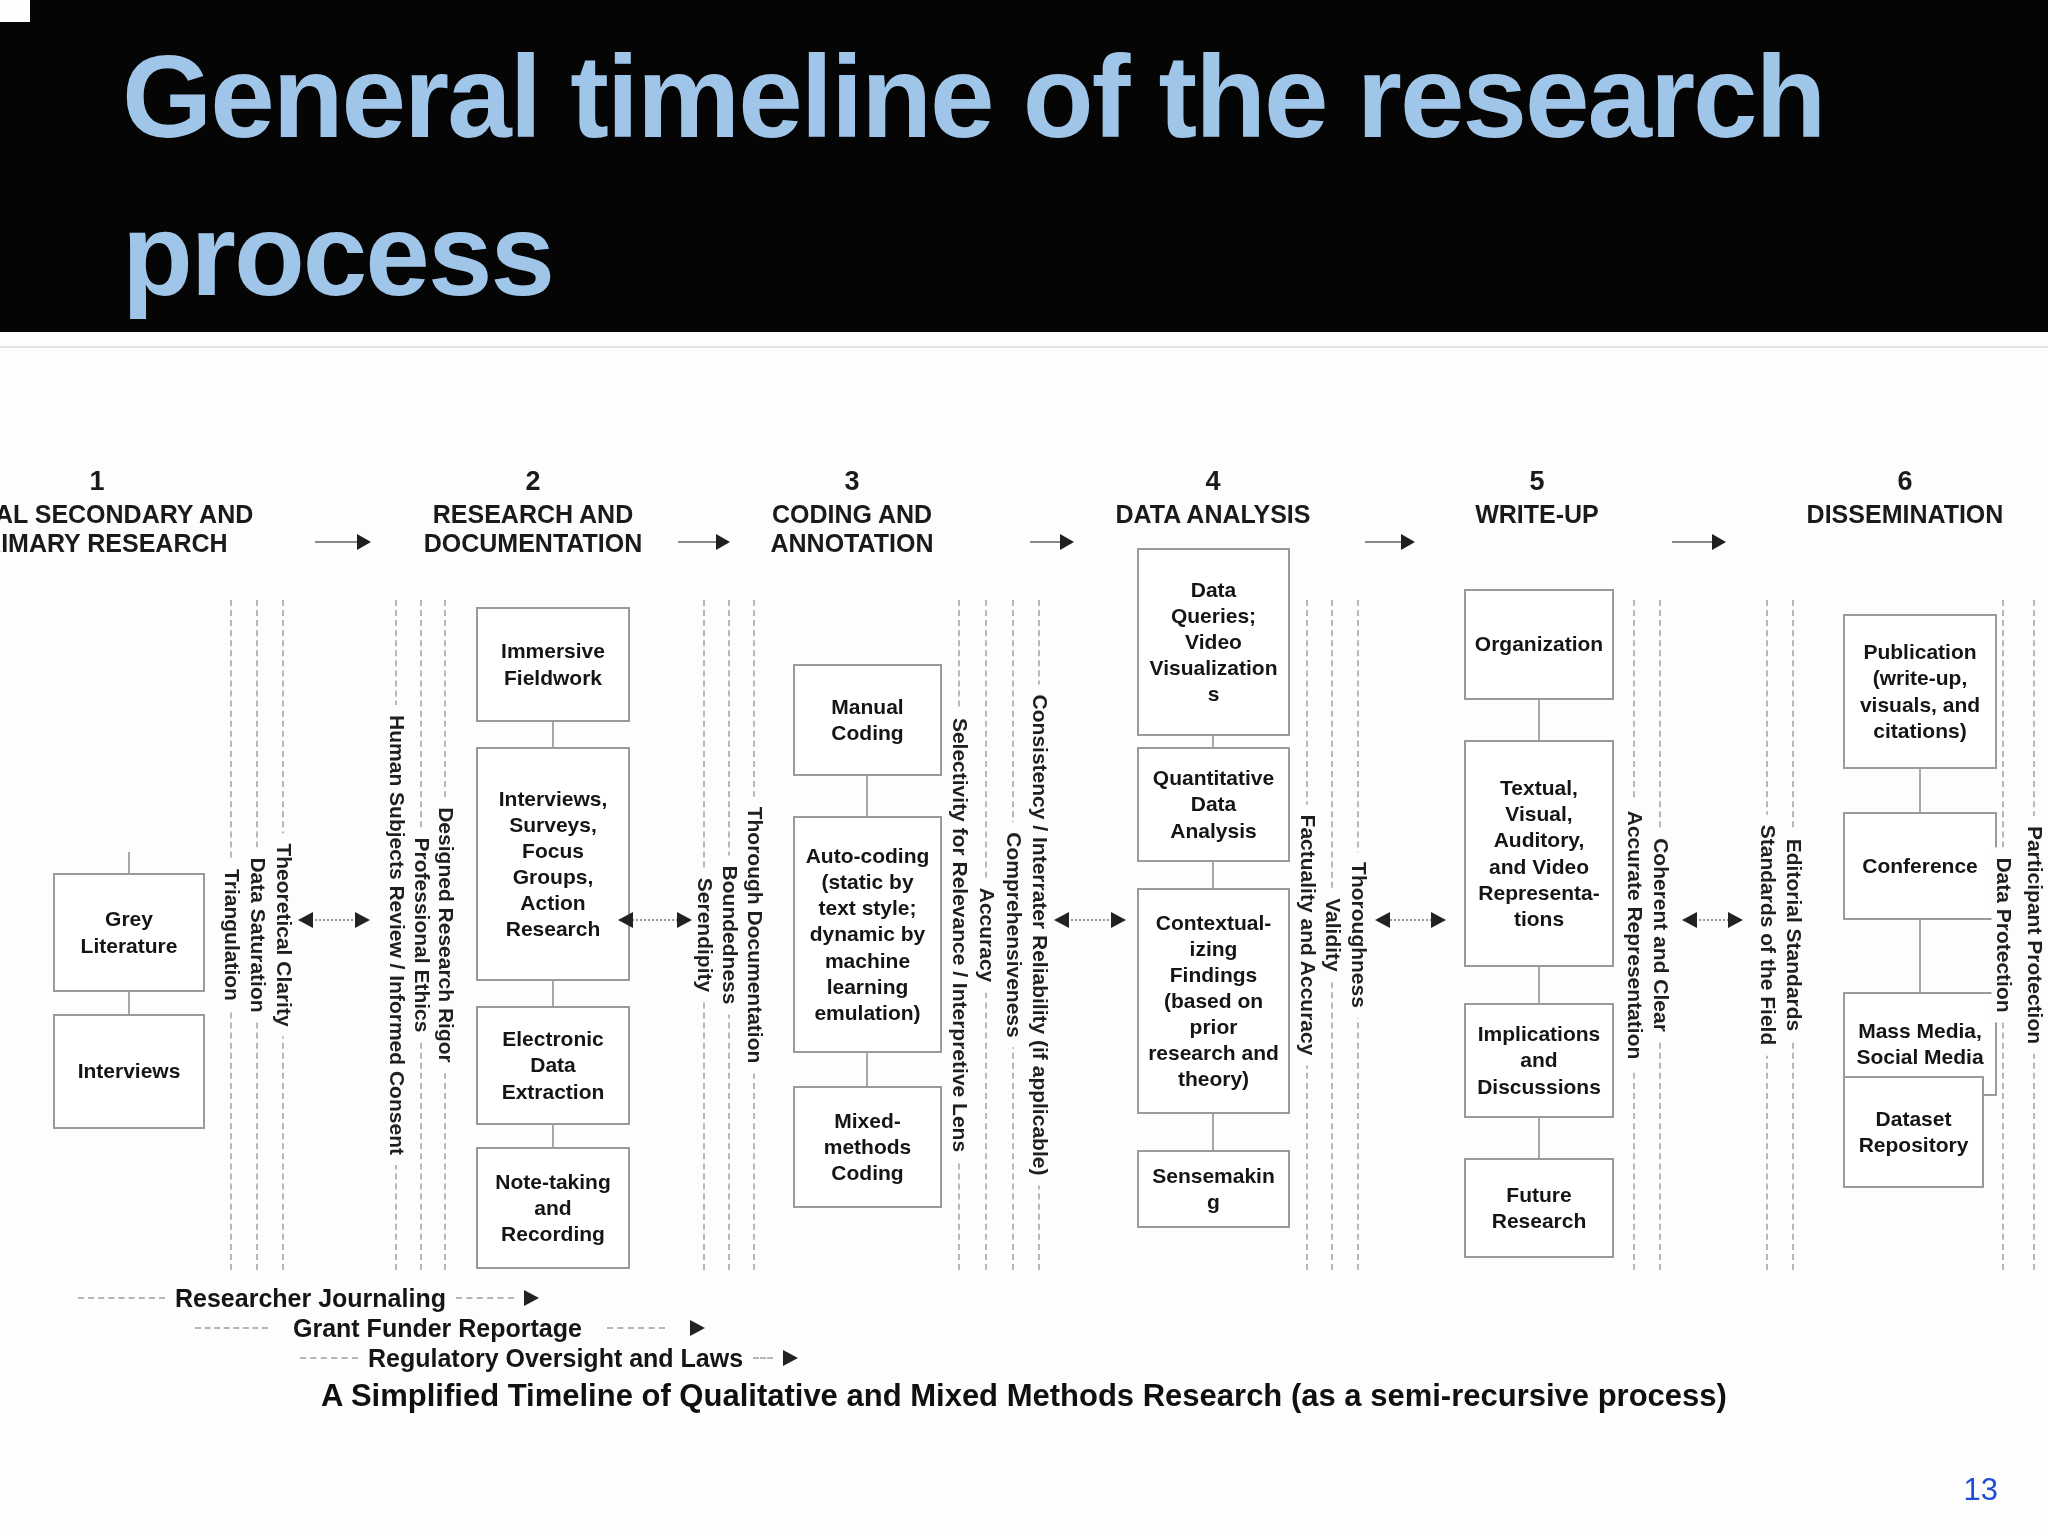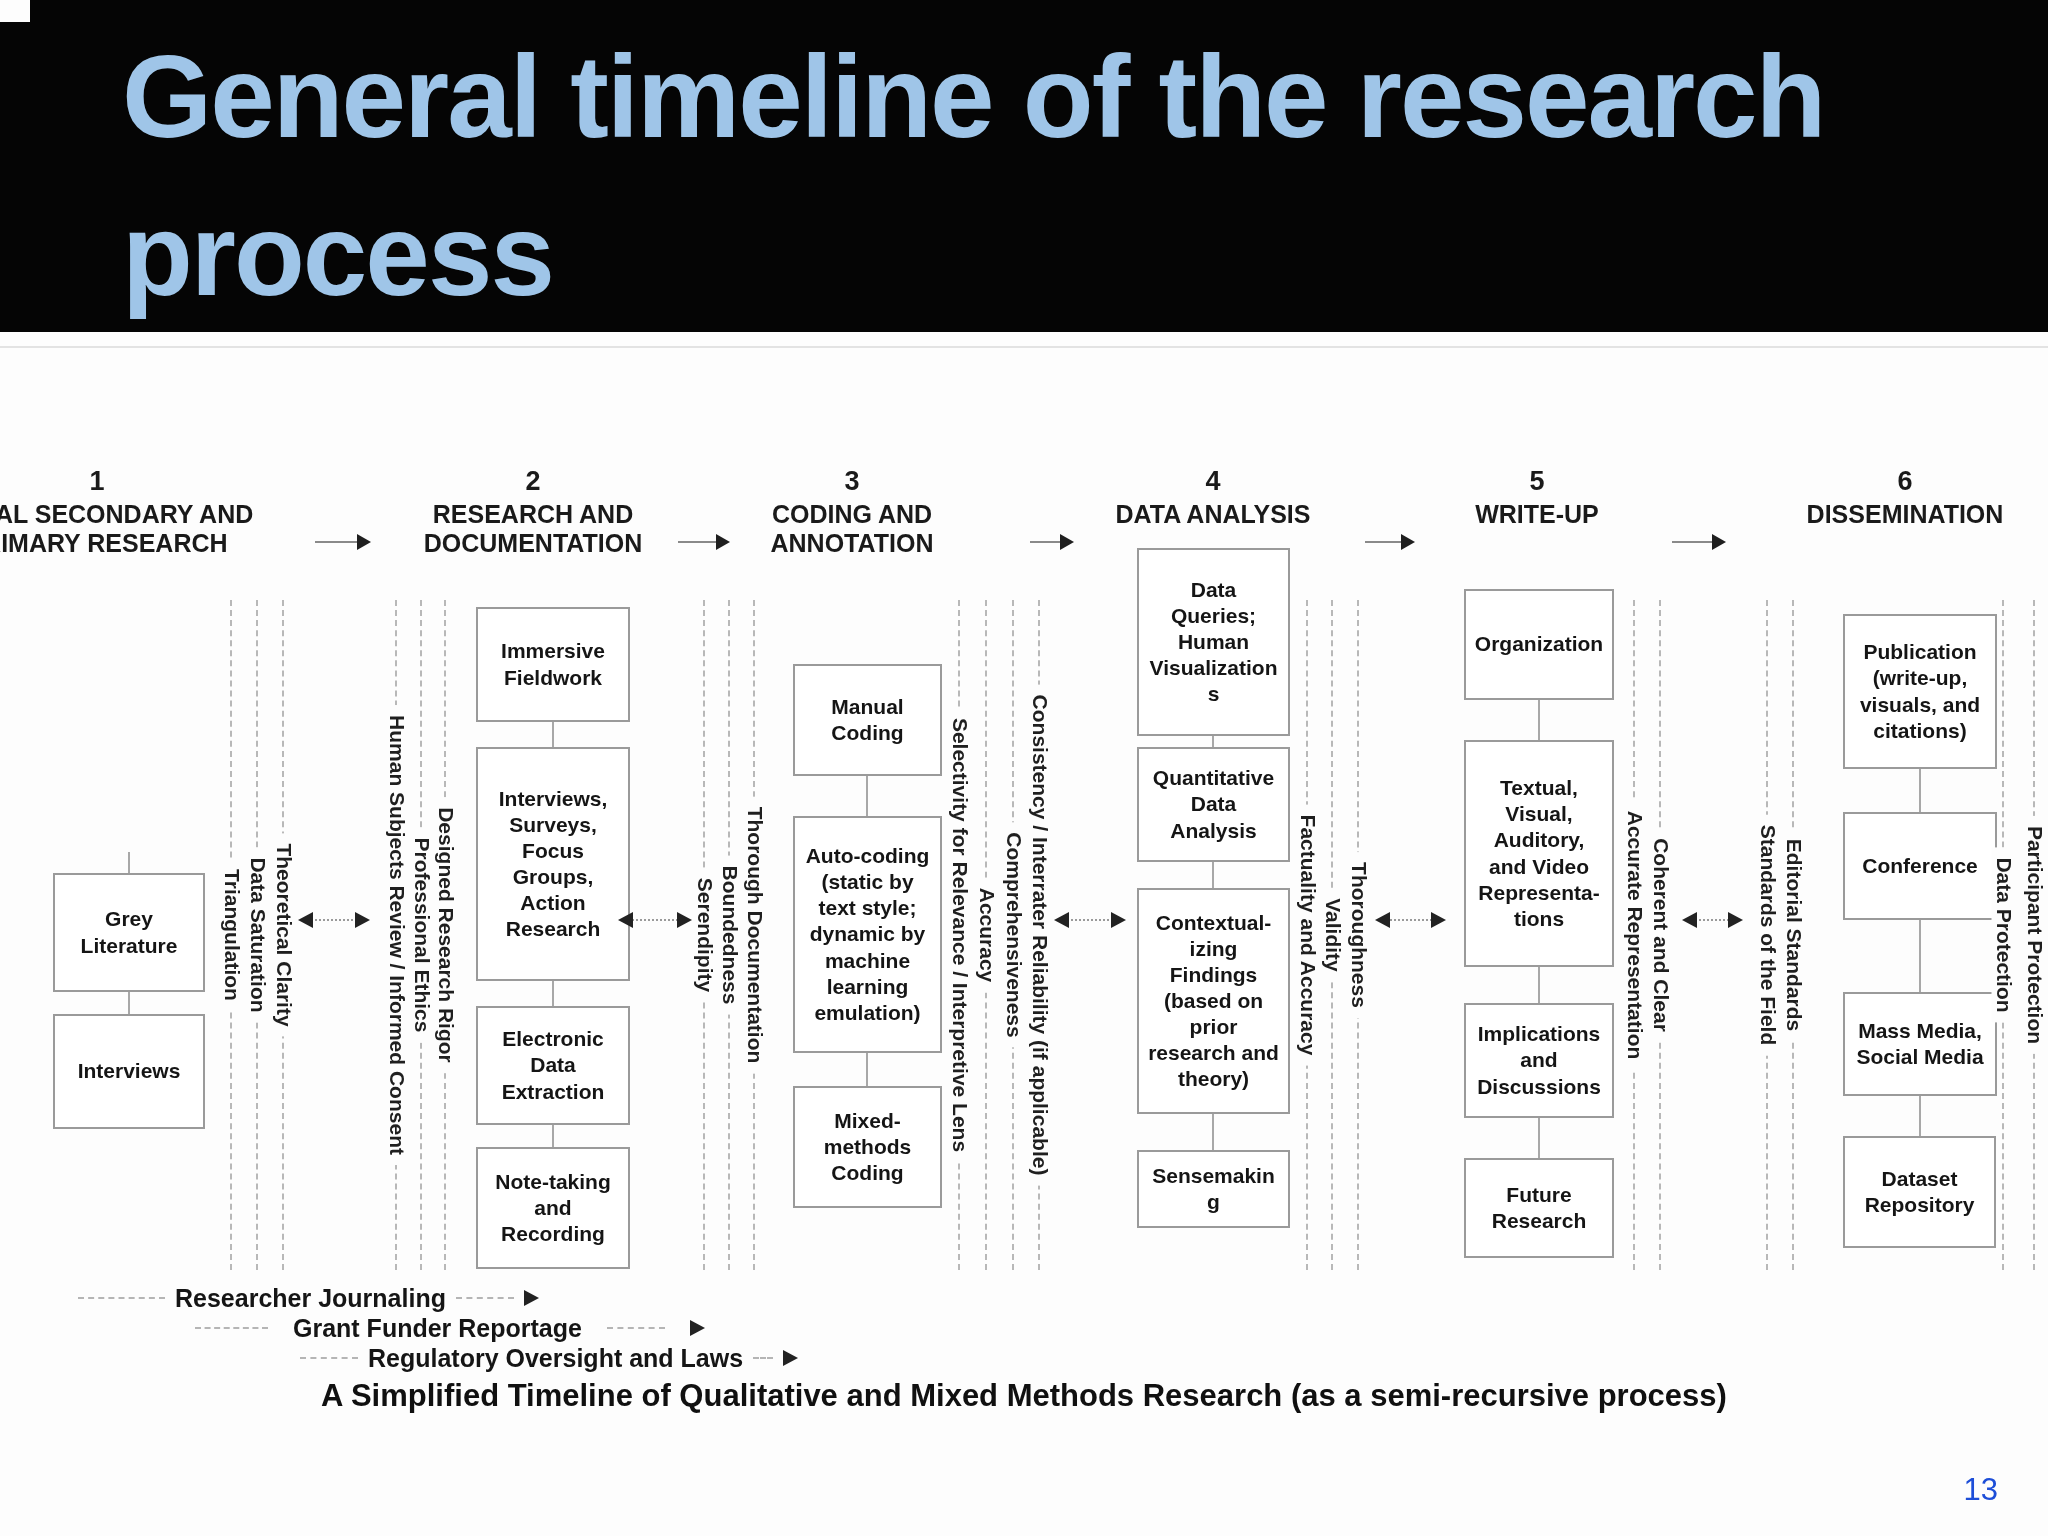--- a/index.html
+++ b/index.html
@@ -116,7 +116,7 @@
   <div class="conn" style="left:866px;top:1053px;height:33px;"></div>
   <div class="box" style="left:793px;top:1086px;width:149px;height:122px;">Mixed- methods Coding</div>
 
-  <div class="box" style="left:1137px;top:548px;width:153px;height:188px;">Data Queries; Human Visualizations</div>
+  <div class="box" style="left:1137px;top:548px;width:153px;height:188px;">Data Queries; Video Visualizations</div>
   <div class="conn" style="left:1212px;top:736px;height:11px;"></div>
   <div class="box" style="left:1137px;top:747px;width:153px;height:115px;">Quantitative Data Analysis</div>
   <div class="conn" style="left:1212px;top:862px;height:26px;"></div>

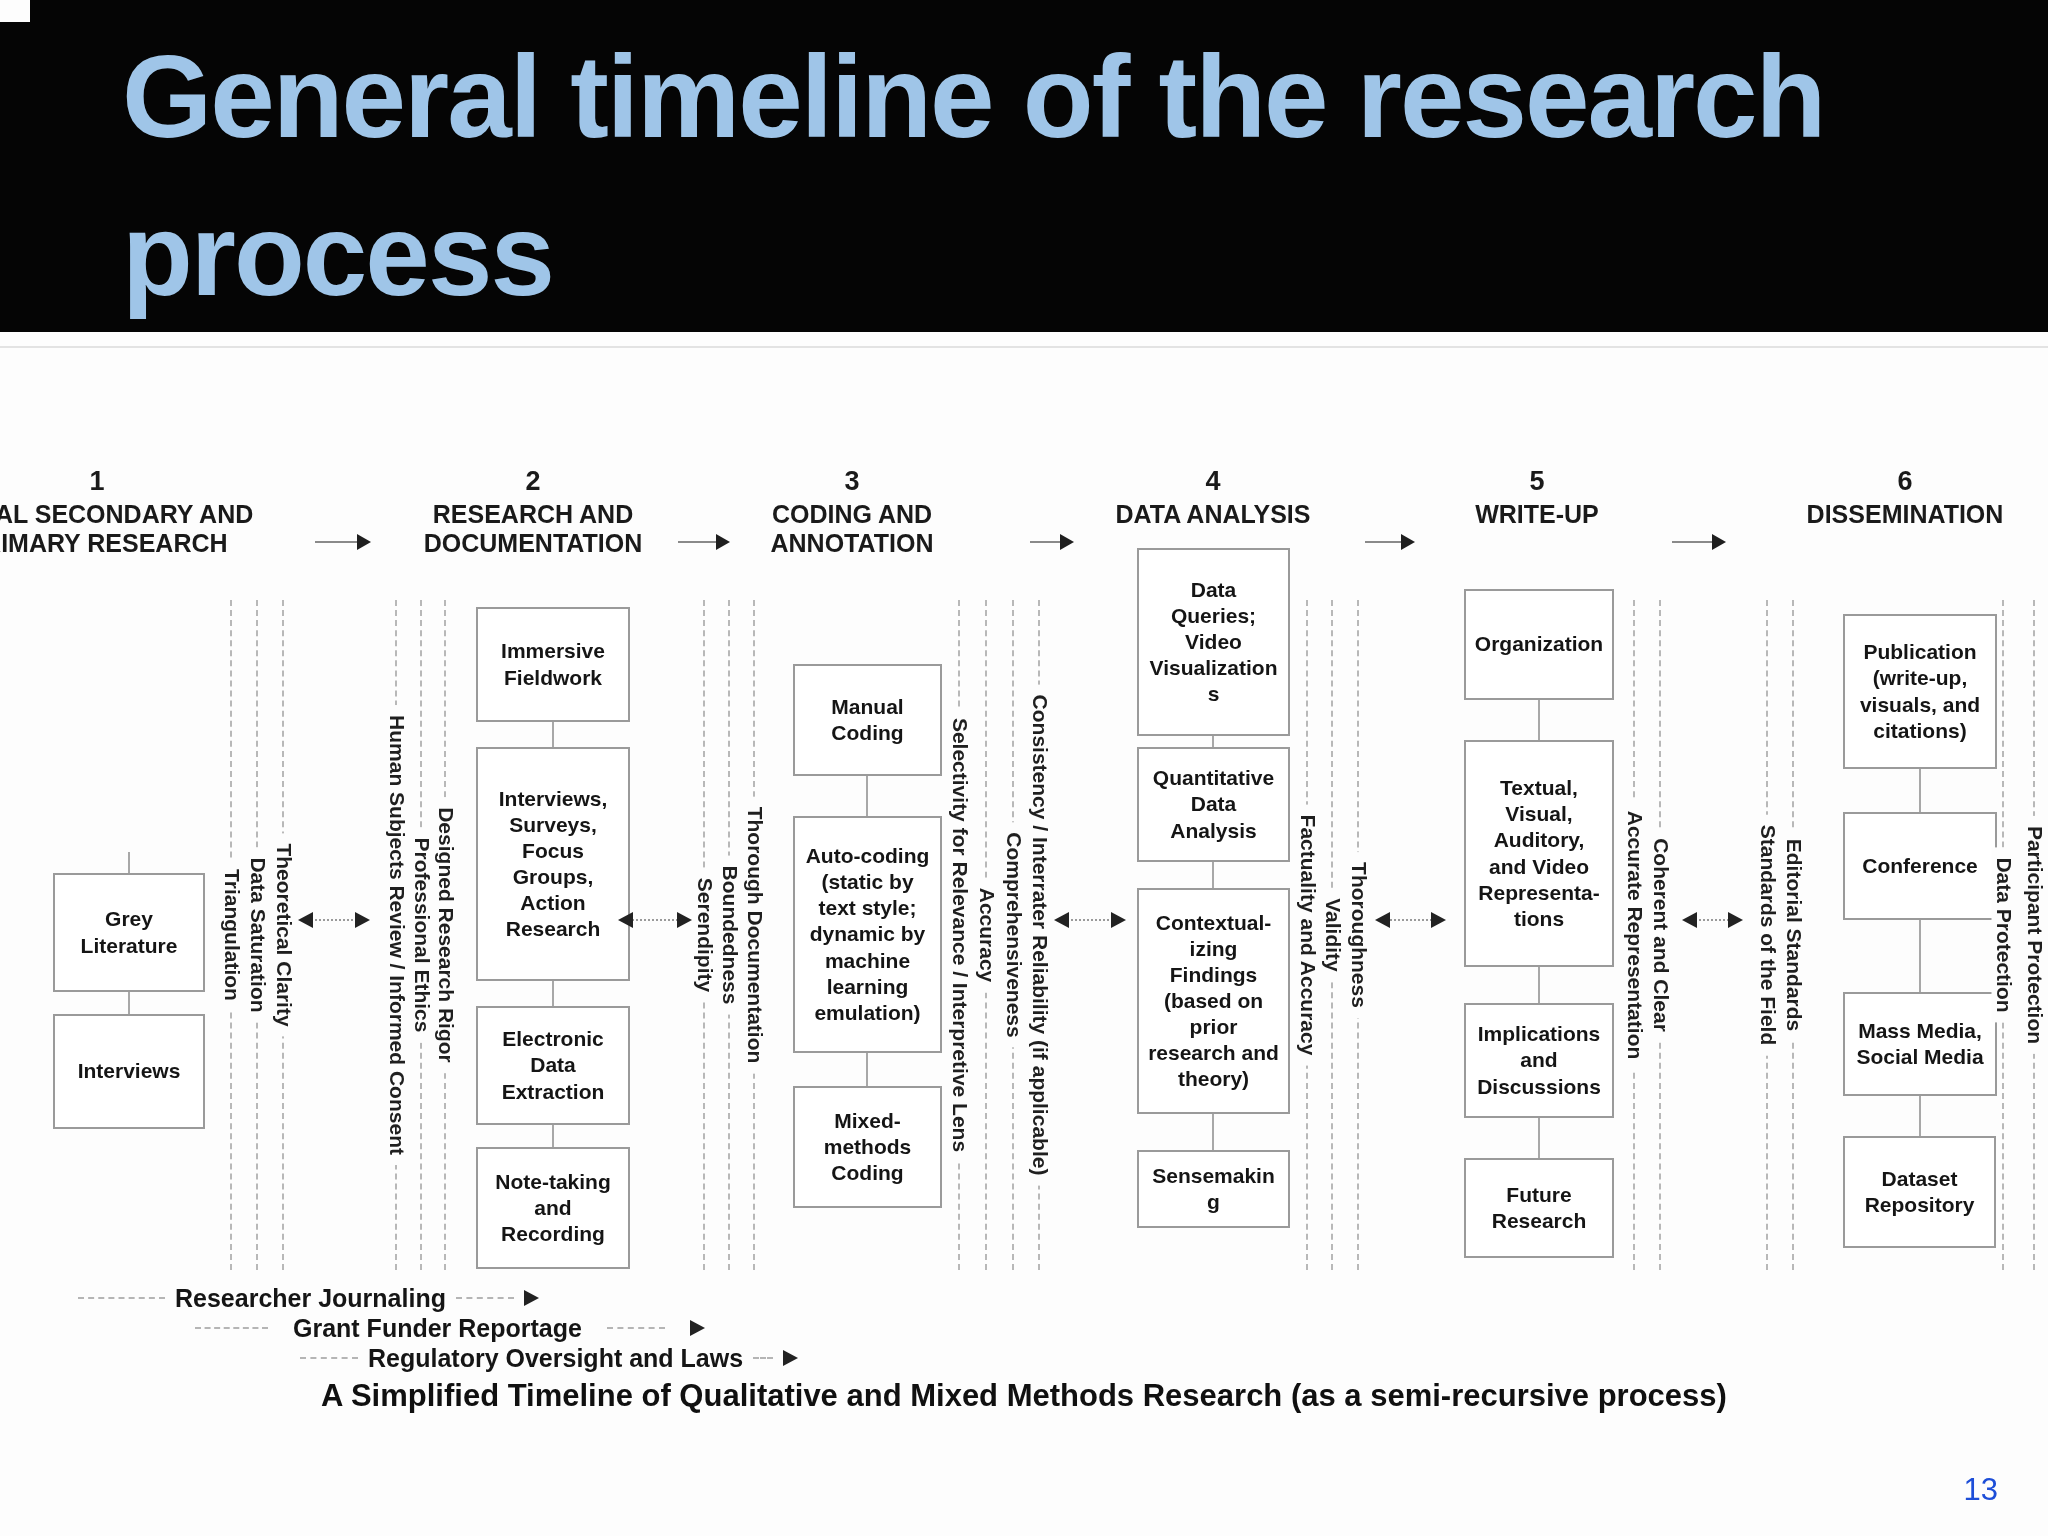--- a/index.html
+++ b/index.html
@@ -138,7 +138,7 @@
   <div class="conn" style="left:1919px;top:920px;height:72px;"></div>
   <div class="box" style="left:1843px;top:992px;width:154px;height:104px;">Mass Media, Social Media</div>
   <div class="conn" style="left:1919px;top:1096px;height:40px;"></div>
-  <div class="box" style="left:1843px;top:1136px;width:153px;height:112px;">Dataset Repository</div>
+  <div class="box" style="left:1843px;top:1076px;width:141px;height:112px;">Dataset Repository</div>
 
   <div class="vline" style="left:230px;">
       <div class="vlabel">Triangulation</div>

